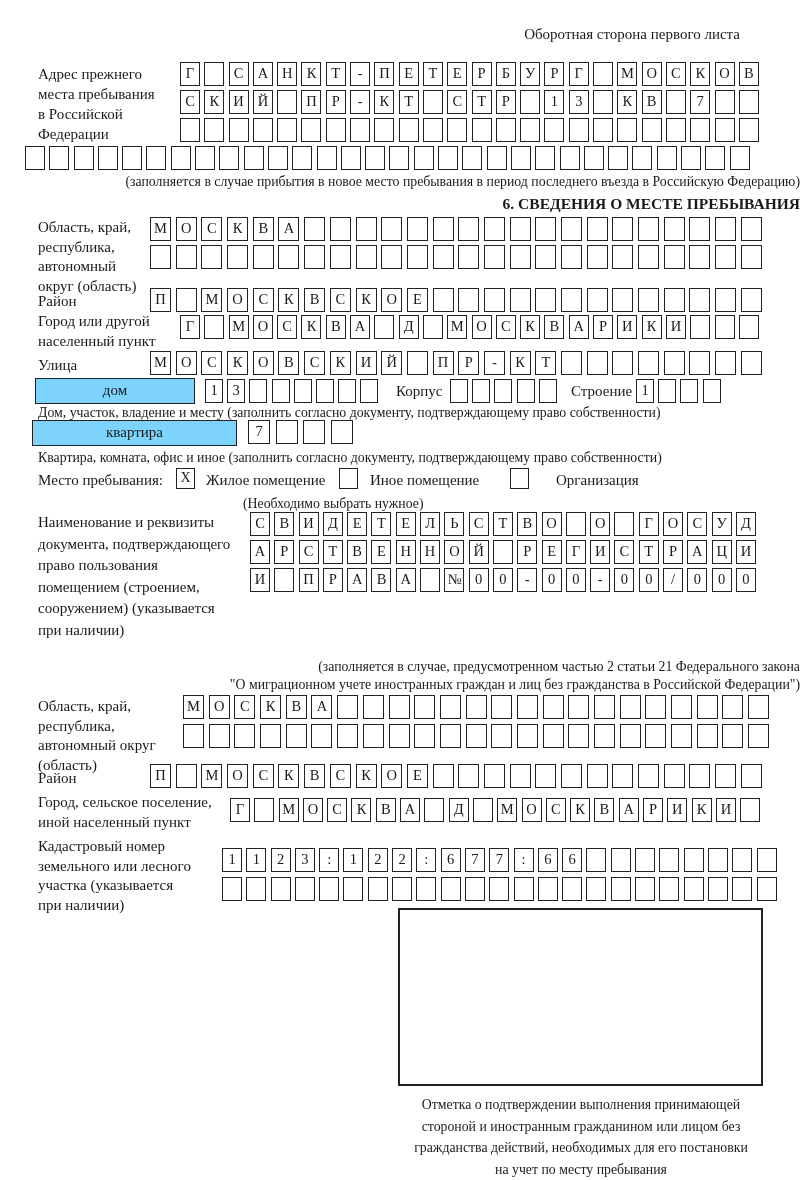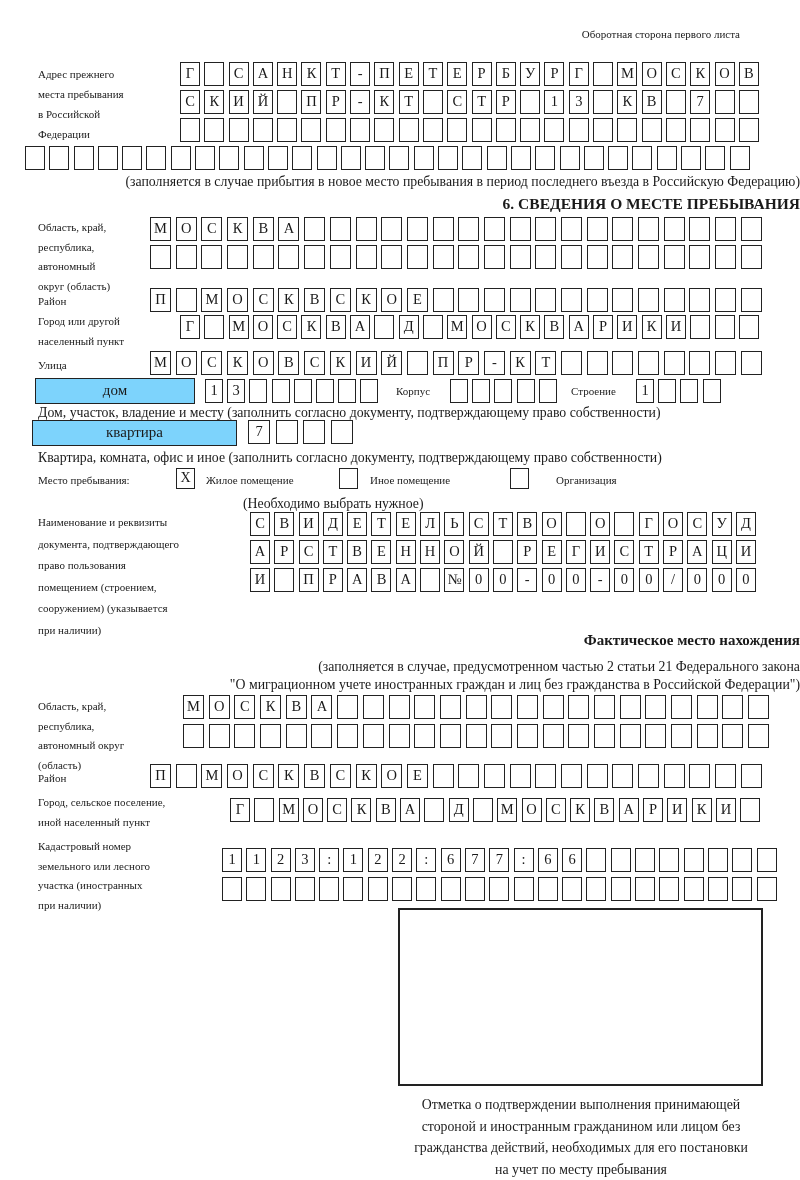--- a/index.html
+++ b/index.html
@@ -16,7 +16,7 @@
   .cells-lg{display:flex;gap:5.5px}
   .cells-lg .cell{width:22px}
   .cell{flex:none;height:24px;border:1.6px solid #222;font-size:14.5px;line-height:20px;text-align:center;background:#fff}
-  .lbl{font-size:11px;line-height:20px}
+  .lbl{font-size:15px;line-height:20px}
   .lbl-tight div{line-height:19.5px}
   .note{font-size:13.8px;line-height:17px}
   .center{left:0;width:800px;text-align:right}

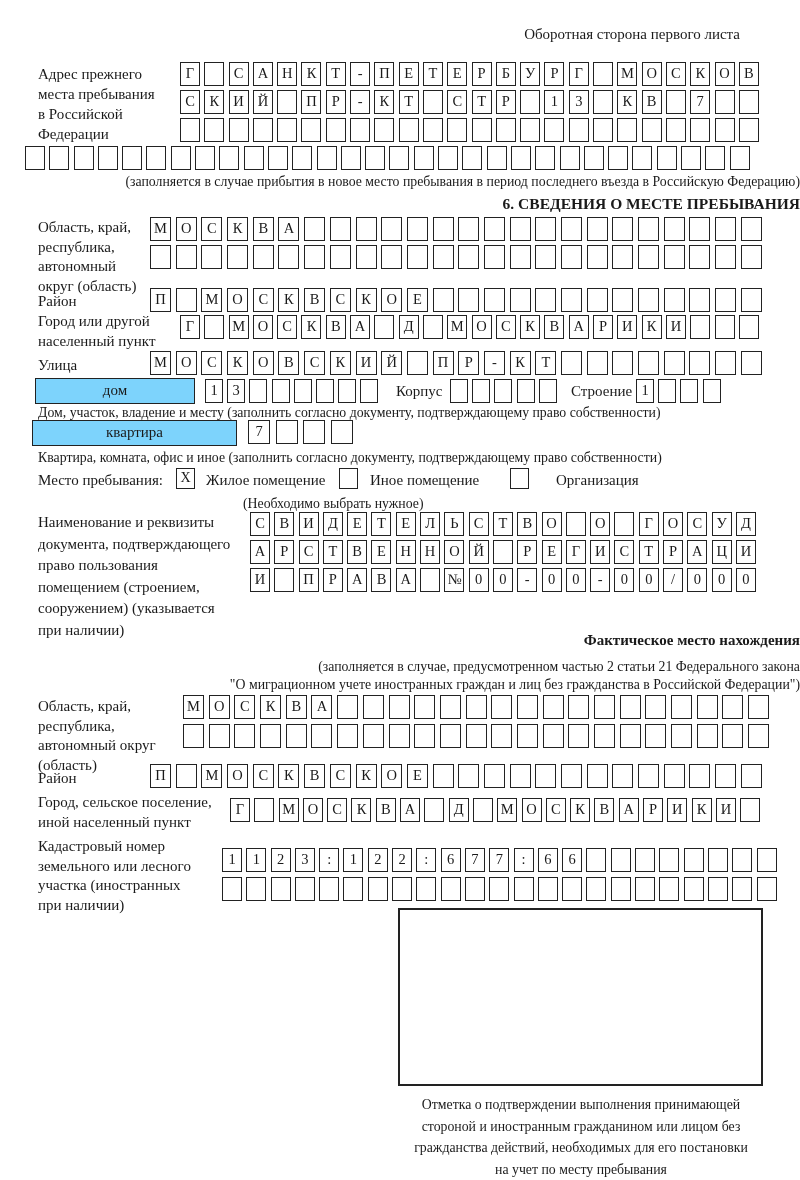--- a/index.html
+++ b/index.html
@@ -422,7 +422,6 @@
       <span class="cell">0</span>
     </div>
 
-  <div class="abs title center" style="top:632px;font-size:15px">Фактическое место нахождения</div>
   <div class="abs note center" style="top:658px">(заполняется в случае, предусмотренном частью 2 статьи 21 Федерального закона</div>
   <div class="abs note center" style="top:676px">"О миграционном учете иностранных граждан и лиц без гражданства в Российской Федерации")</div>
 

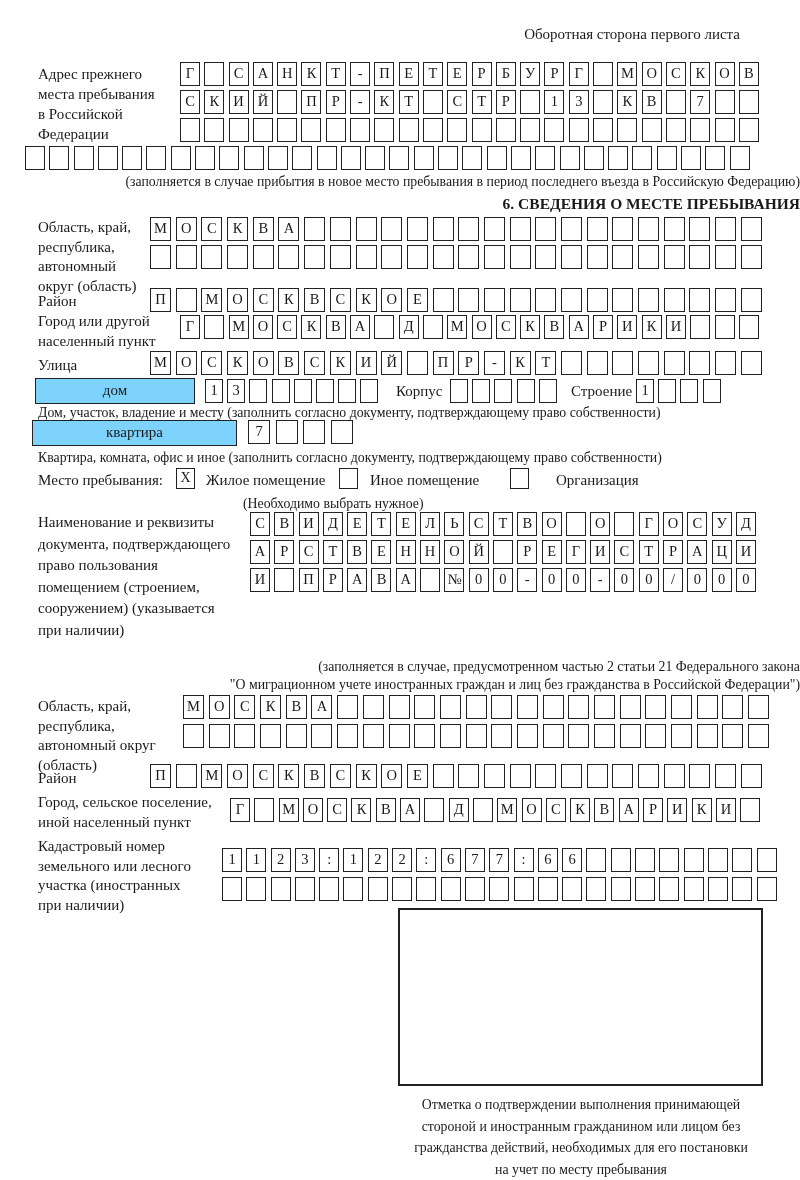--- a/index.html
+++ b/index.html
@@ -542,7 +542,7 @@
   <div class="abs lbl lbl-tight" style="left:38px;top:837px">
       <div>Кадастровый номер</div>
       <div>земельного или лесного</div>
-      <div>участка (иностранных</div>
+      <div>участка (указывается</div>
       <div>при наличии)</div>
     </div>
   <div class="abs cells-sm" style="left:222px;top:848px">

